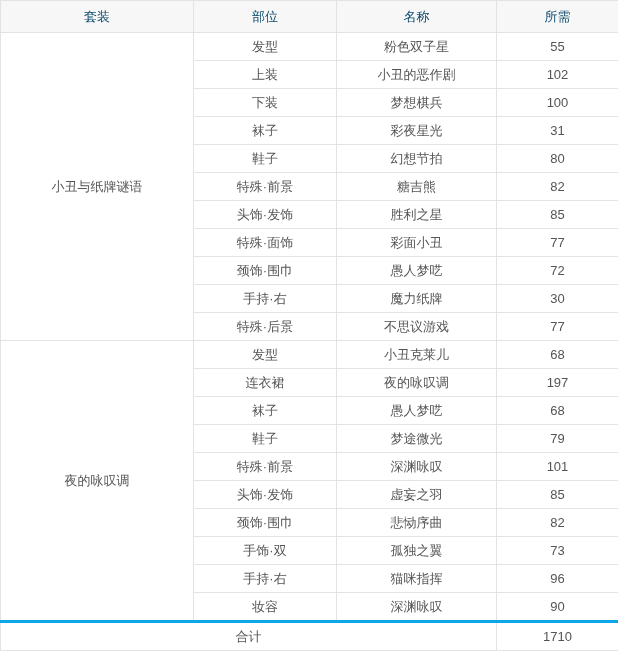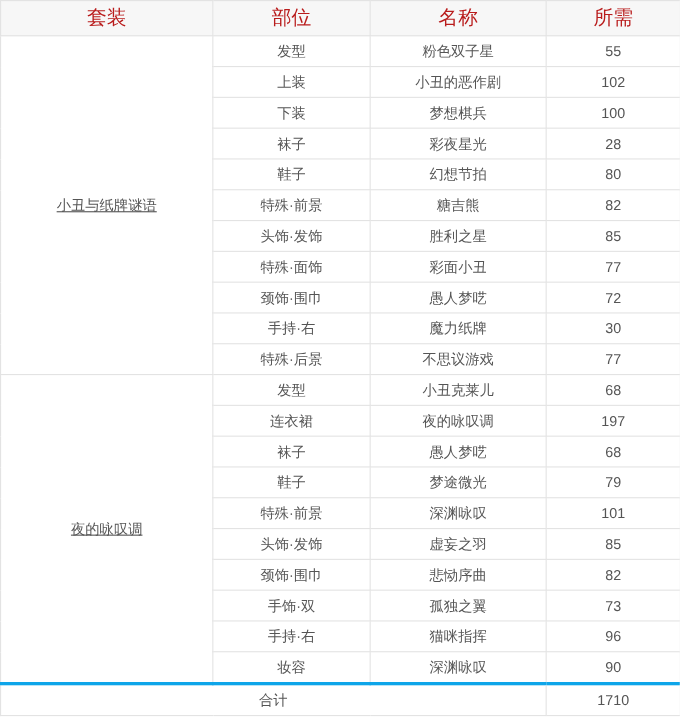--- a/index.html
+++ b/index.html
@@ -33,10 +33,10 @@
   }
   table.costume-table thead th {
     background: #f7f7f7;
-    color: #b91c1c;
+    color: #0c4a6e;
     height: 31px;
     line-height: 31px;
-    font-size: 18px;
+    font-size: 13px;
   }
   
   col.c-set   { width: 193px; }

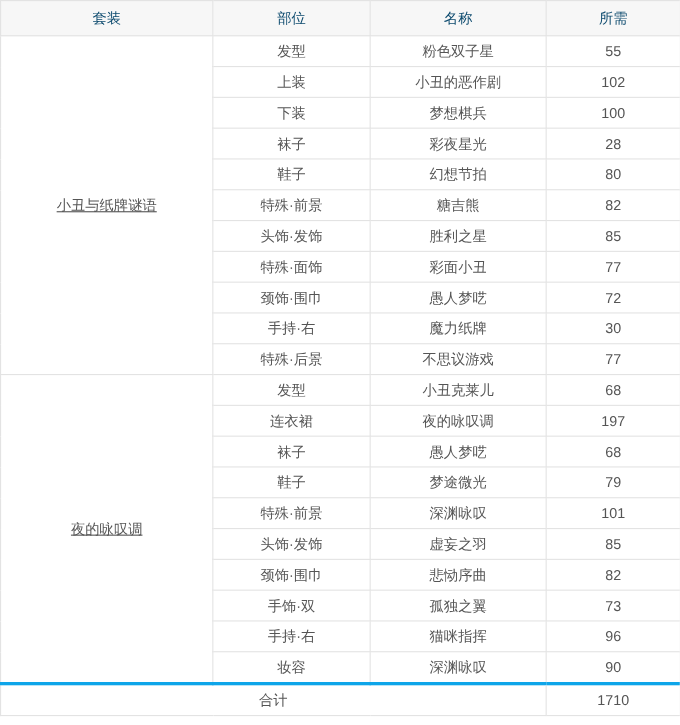--- a/index.html
+++ b/index.html
@@ -102,7 +102,7 @@
     <tr>
       <td>袜子</td>
       <td>彩夜星光</td>
-      <td>28</td>
+      <td>31</td>
     </tr>
     <tr>
       <td>鞋子</td>

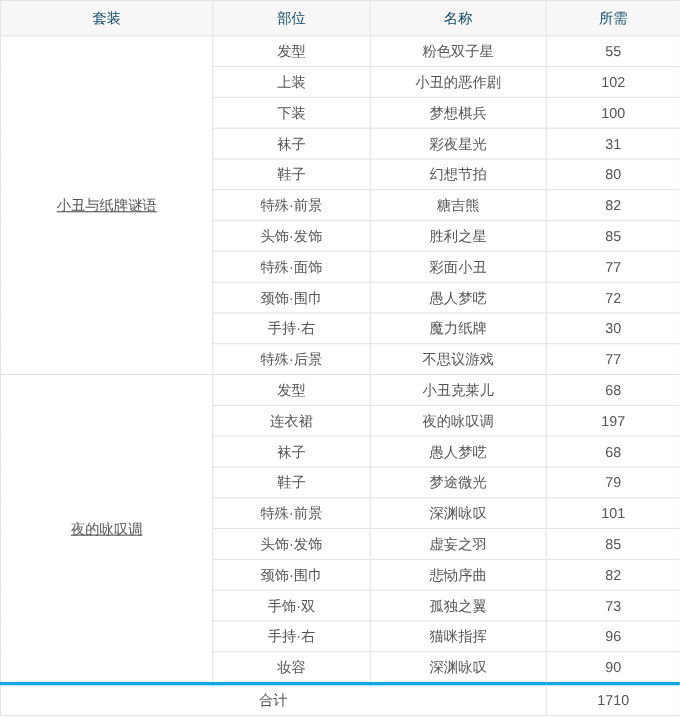--- a/index.html
+++ b/index.html
@@ -47,7 +47,6 @@
   td.set-cell {
     color: #555555;
     font-size: 13px;
-    text-decoration: underline;
   }
   td.total-label {
     text-align: center;

